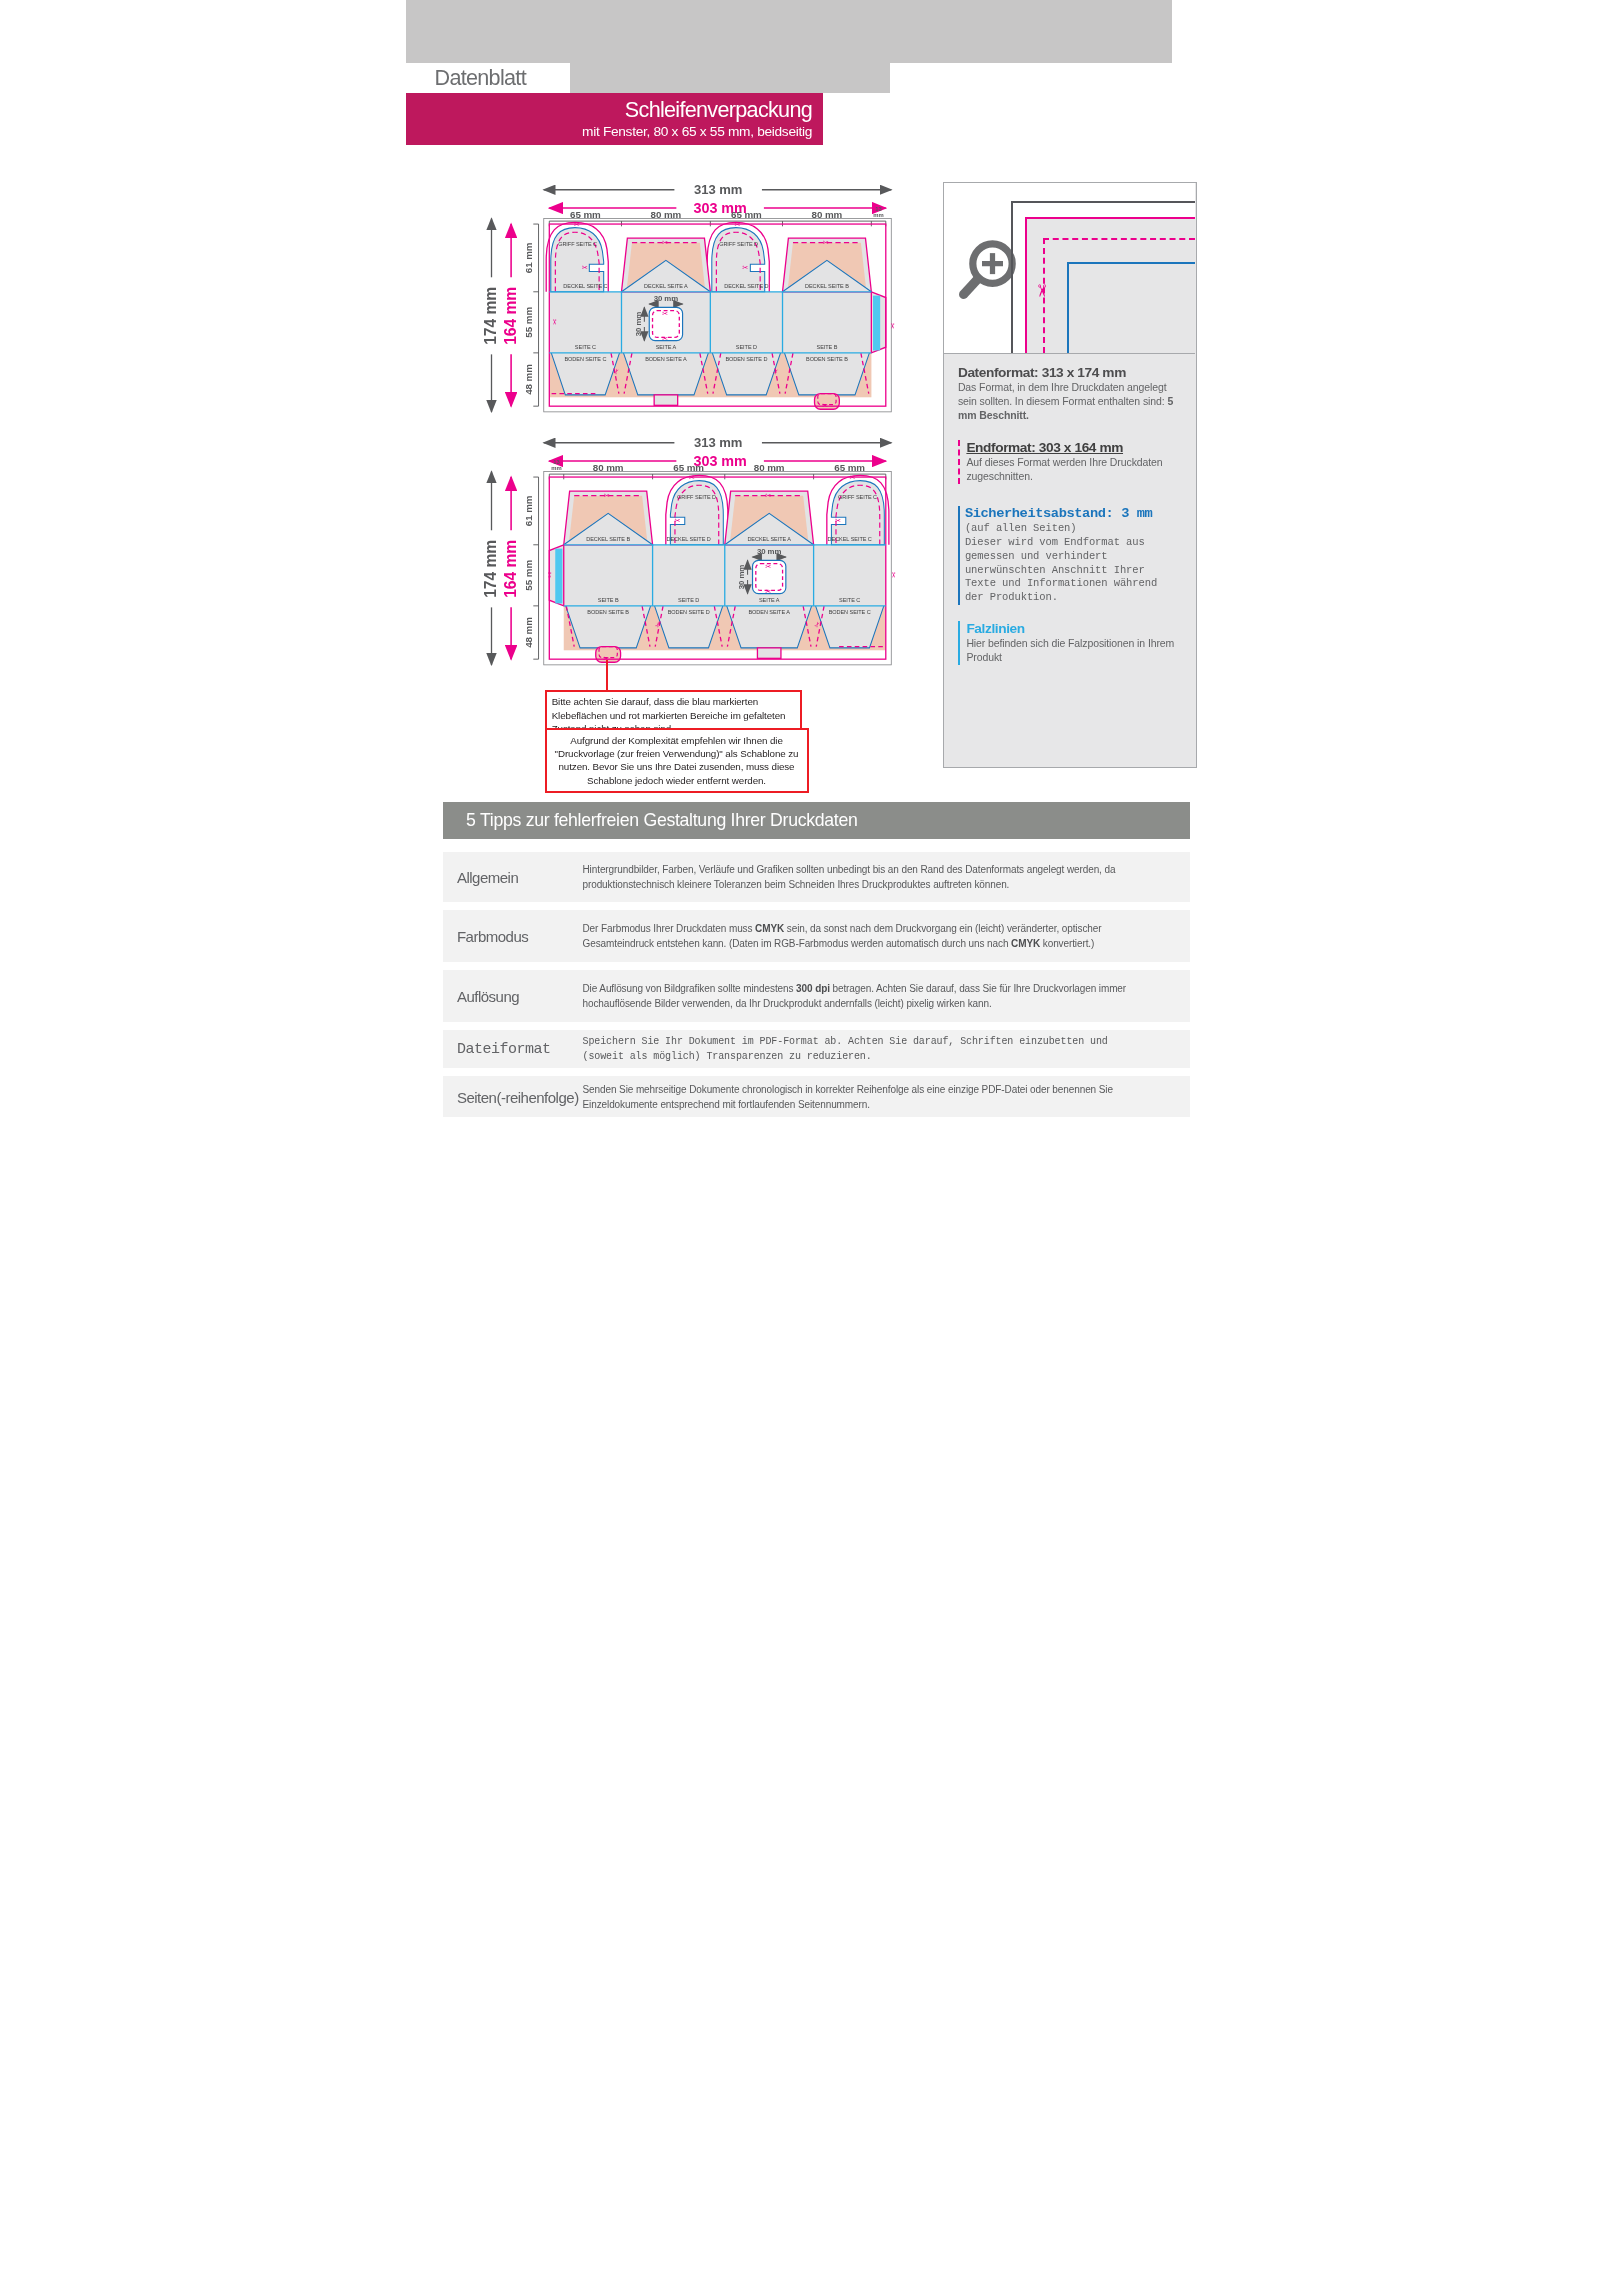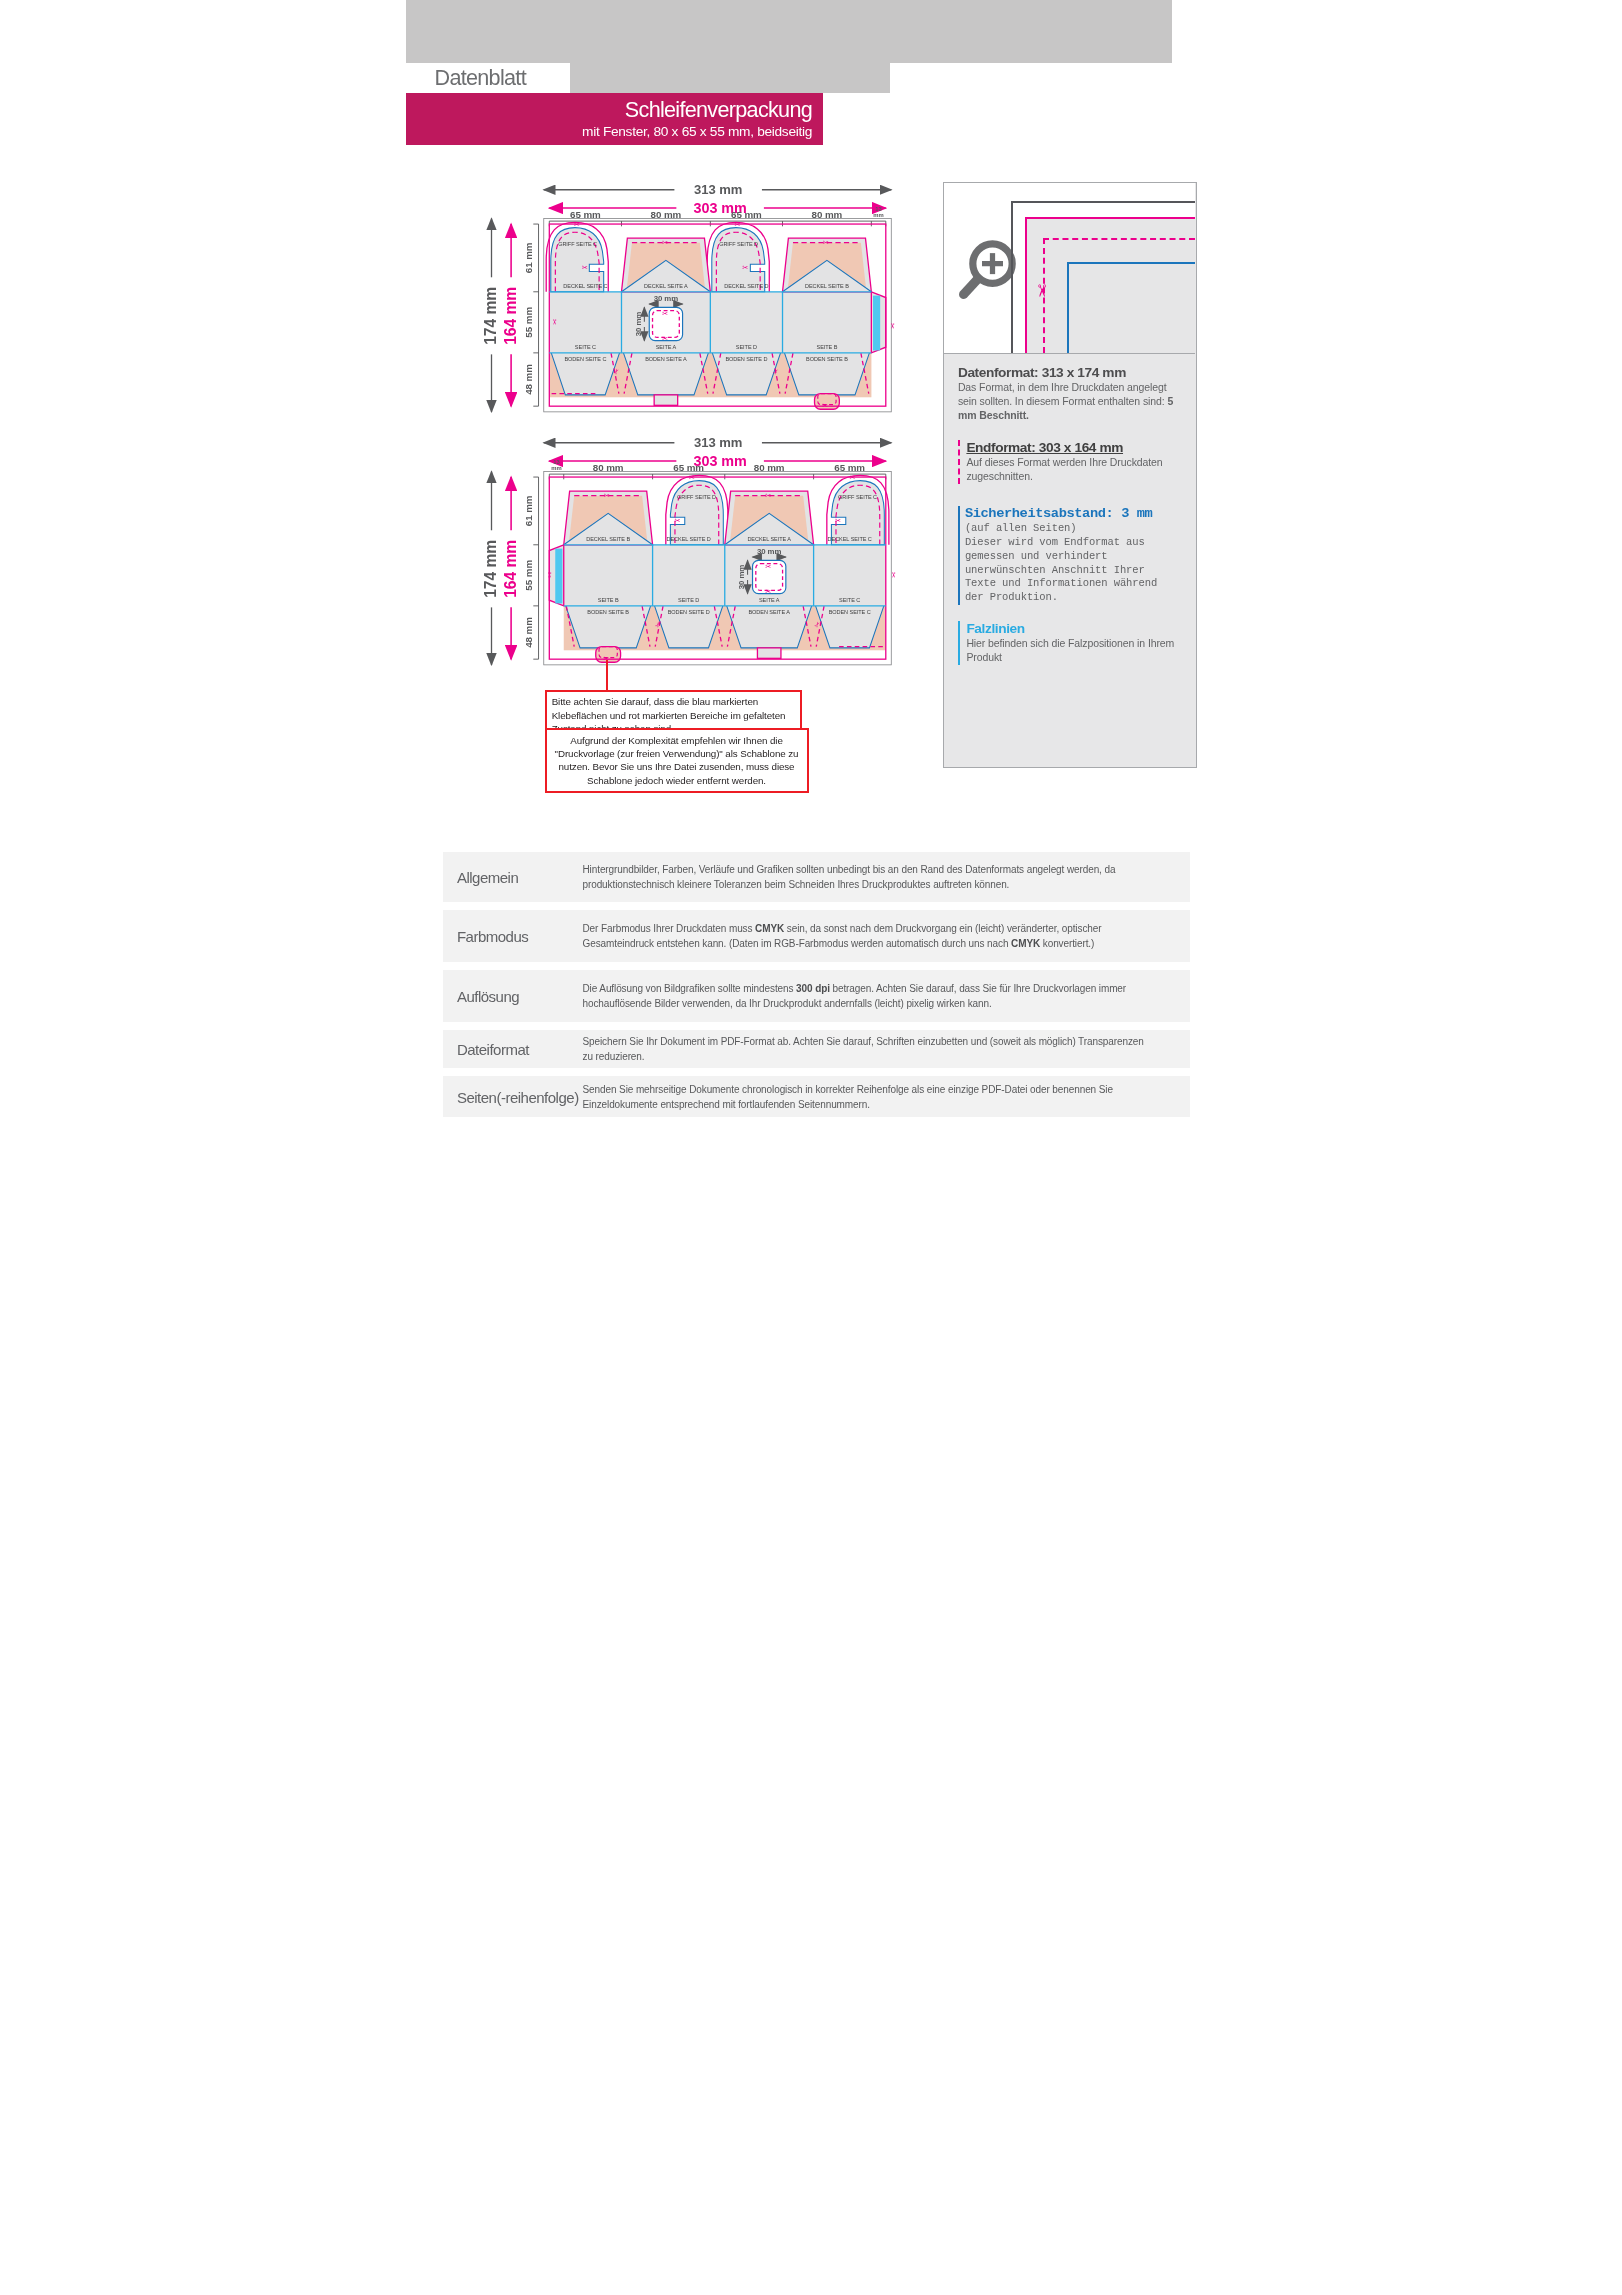--- a/index.html
+++ b/index.html
@@ -458,6 +458,9 @@
   <div class="abs note note1">Bitte achten Sie darauf, dass die blau markierten Klebeflächen und rot markierten Bereiche im gefalteten Zustand nicht zu sehen sind.</div>
   <div class="abs note note2">Aufgrund der Komplexität empfehlen wir Ihnen die "Druckvorlage (zur freien Verwendung)" als Schablone zu nutzen. Bevor Sie uns Ihre Datei zusenden, muss diese Schablone jedoch wieder entfernt werden.</div>
 
+  <div class="abs tips-banner">
+    <span>5 Tipps zur fehlerfreien Gestaltung Ihrer Druckdaten</span>
+  </div>
 
   <div class="abs tip-row r1">
     <div class="tip-label">Allgemein</div>

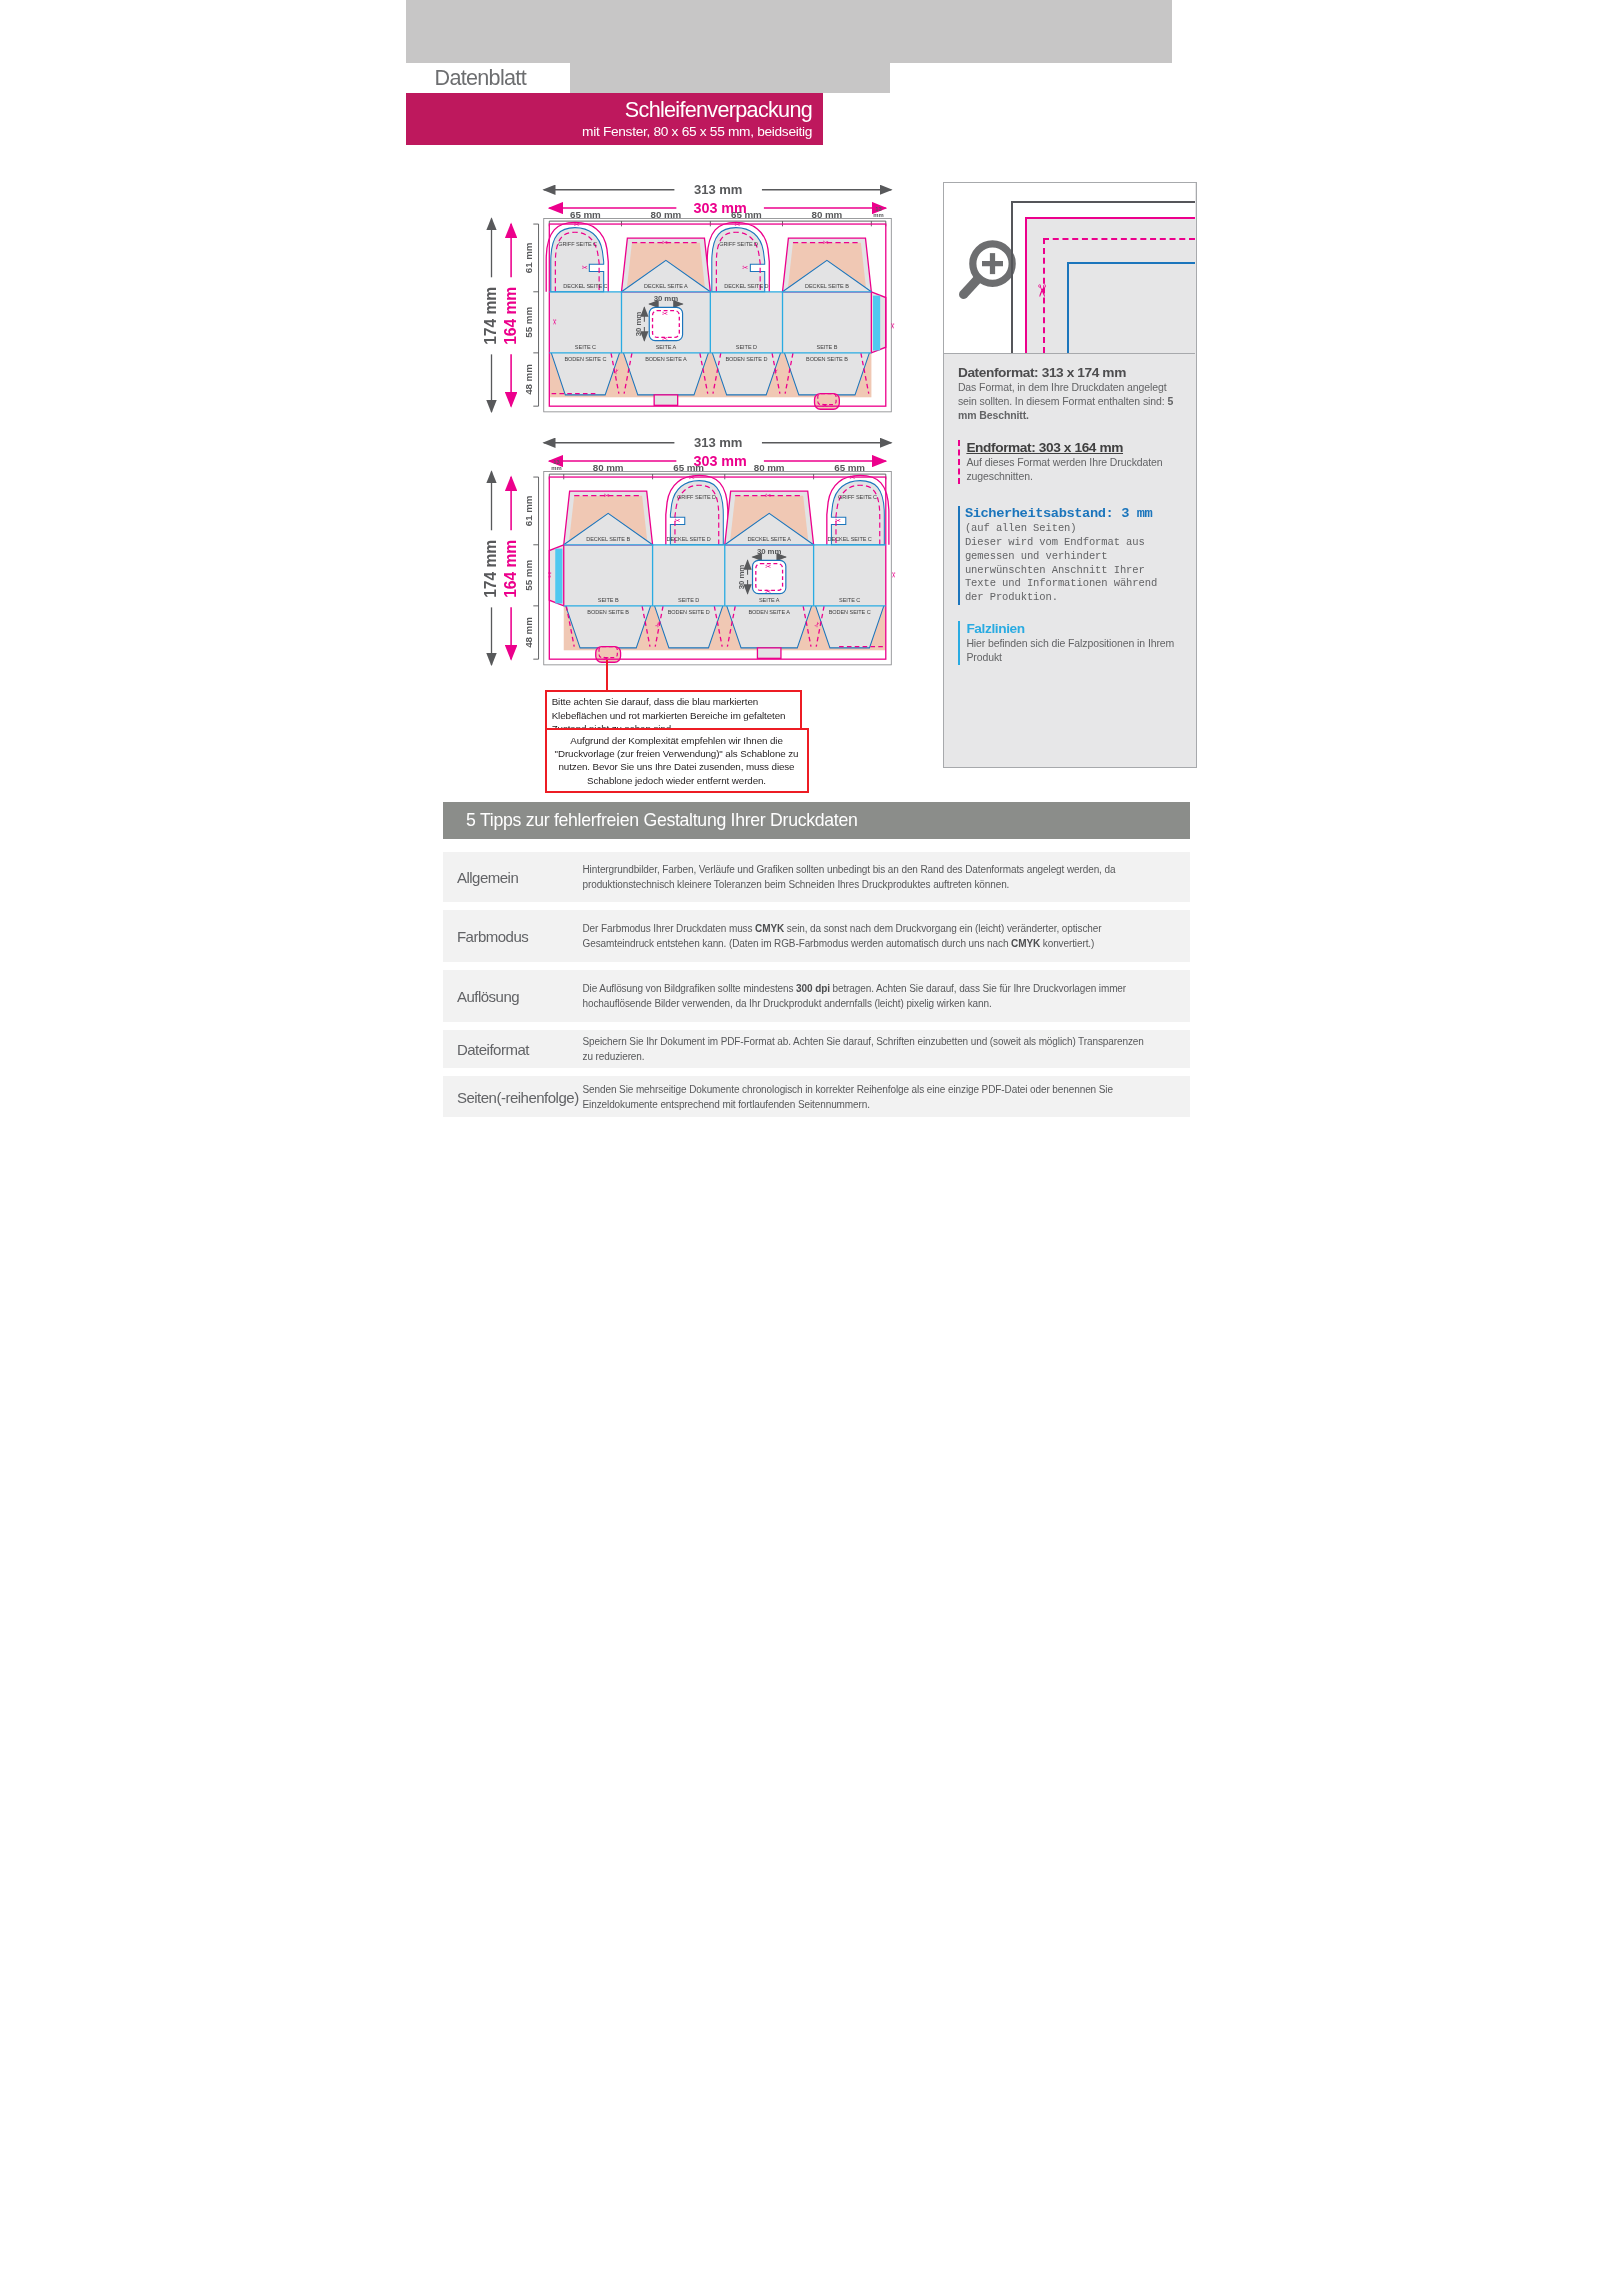--- a/index.html
+++ b/index.html
@@ -58,7 +58,7 @@
   .tip-text{position:absolute;left:140px;top:50%;transform:translateY(-50%);width:563px;font-size:10px;line-height:1.5;color:#58595b;}
   .tip-text b{color:#4d4e50;}
   .r1{top:852px;height:50px;} .r2{top:910px;height:52px;} .r3{top:970px;height:52px;}
-  .r4{top:1030px;height:38px;} .r5{top:1076px;height:41px;}
+  .r4{top:1030px;height:38px;font-family:Liberation Mono, monospace;} .r5{top:1076px;height:41px;}
 </style>
 </head>
 <body>

